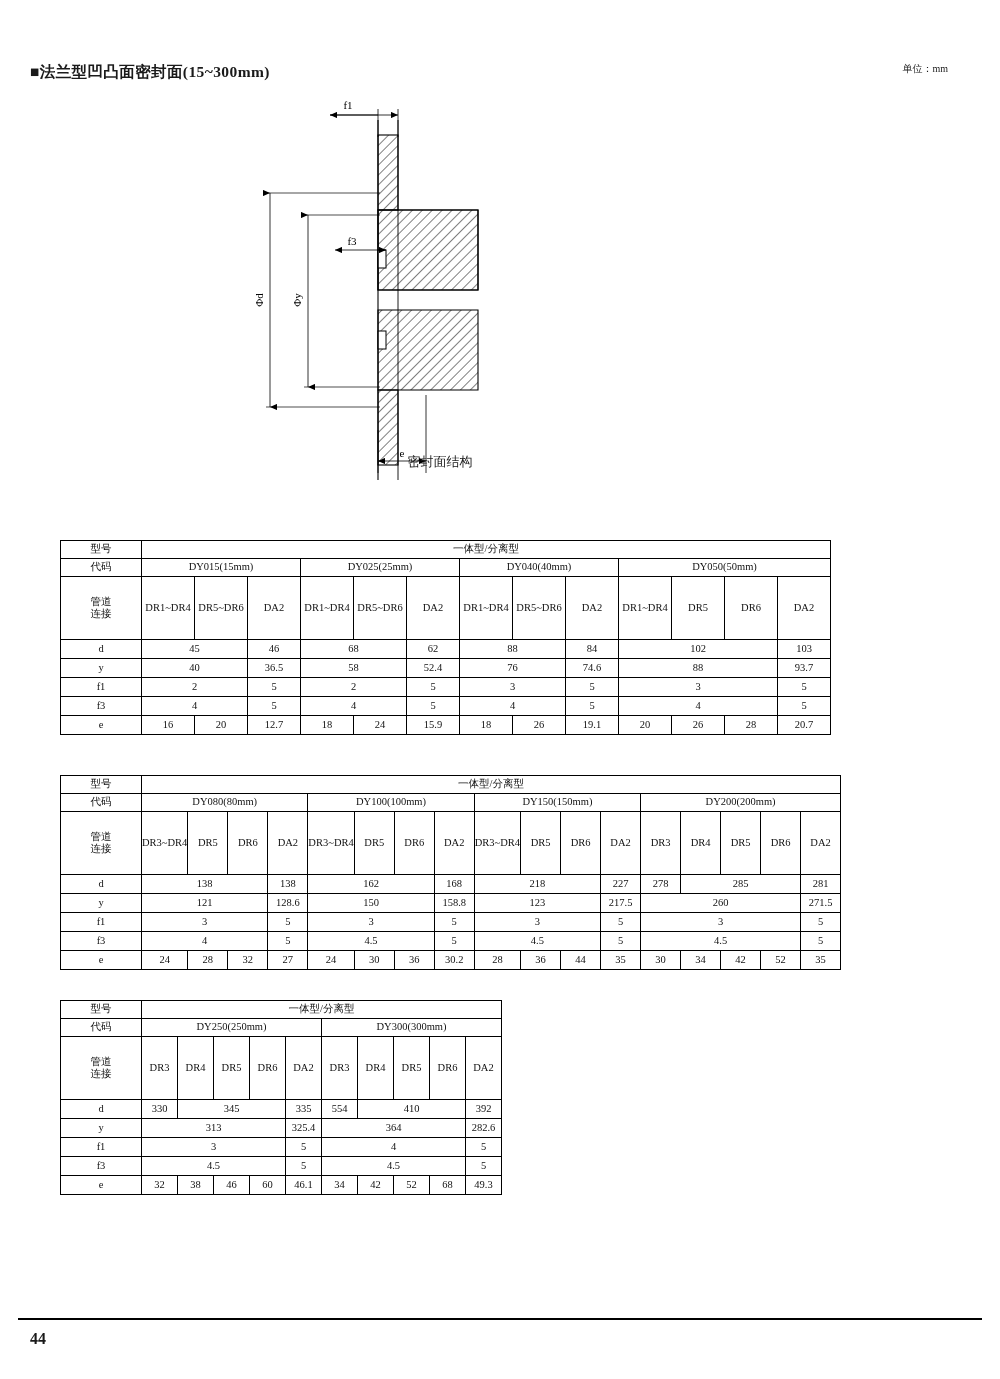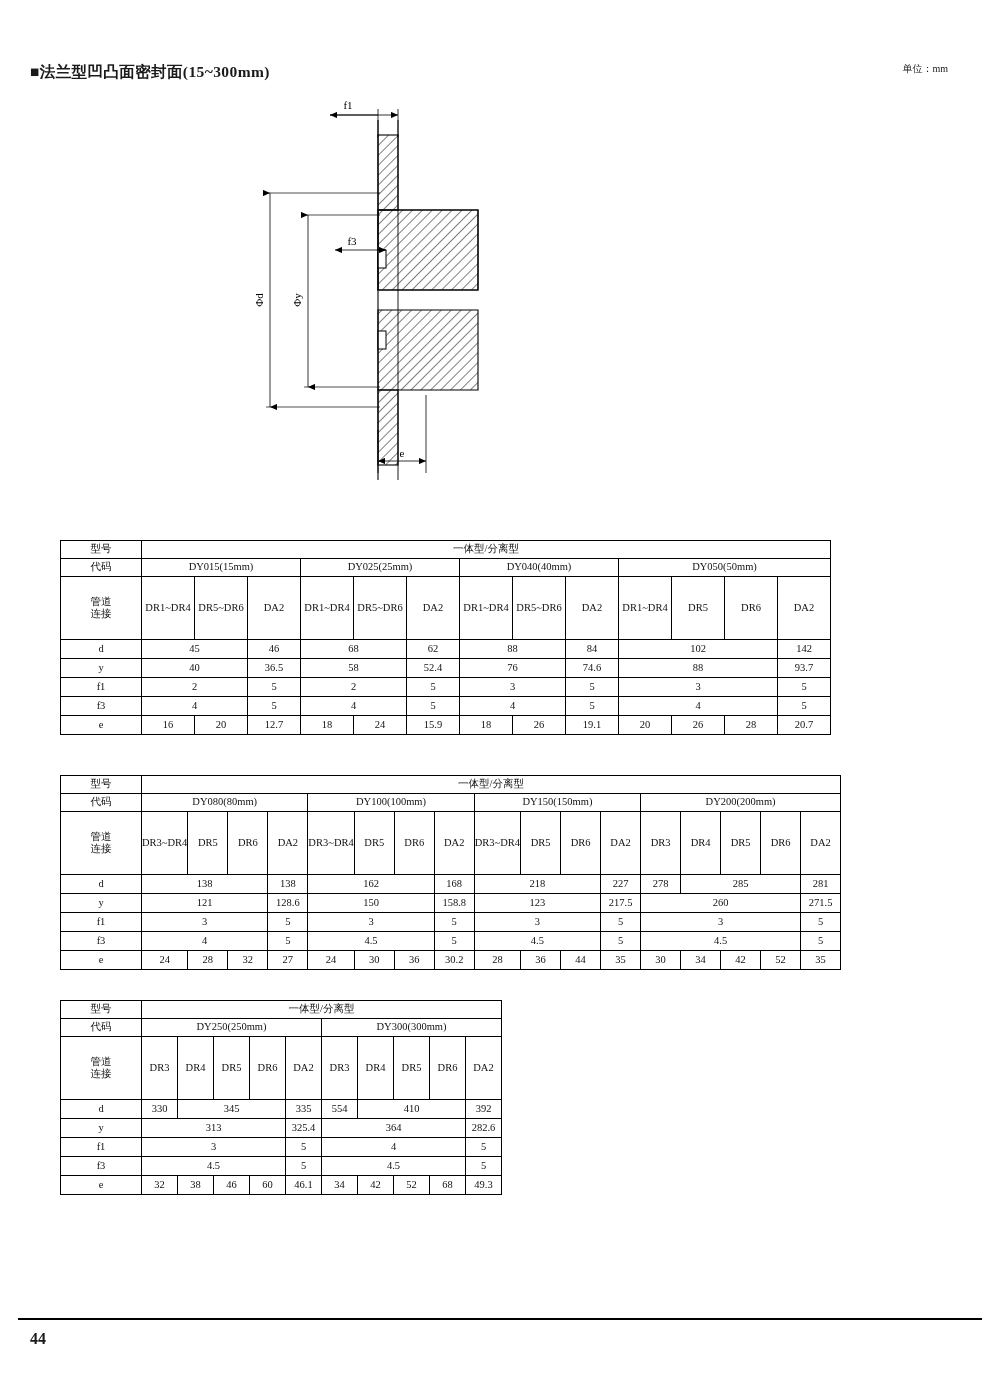--- a/index.html
+++ b/index.html
@@ -186,6 +186,7 @@
       <text x="172" y="362" font-family="'Liberation Serif', serif" font-size="11" text-anchor="middle">e</text>
     </svg>
   </div>
+  <div class="fig-caption">密封面结构</div>
 
   <div class="tbl-wrap t1">
     <table class="spec">

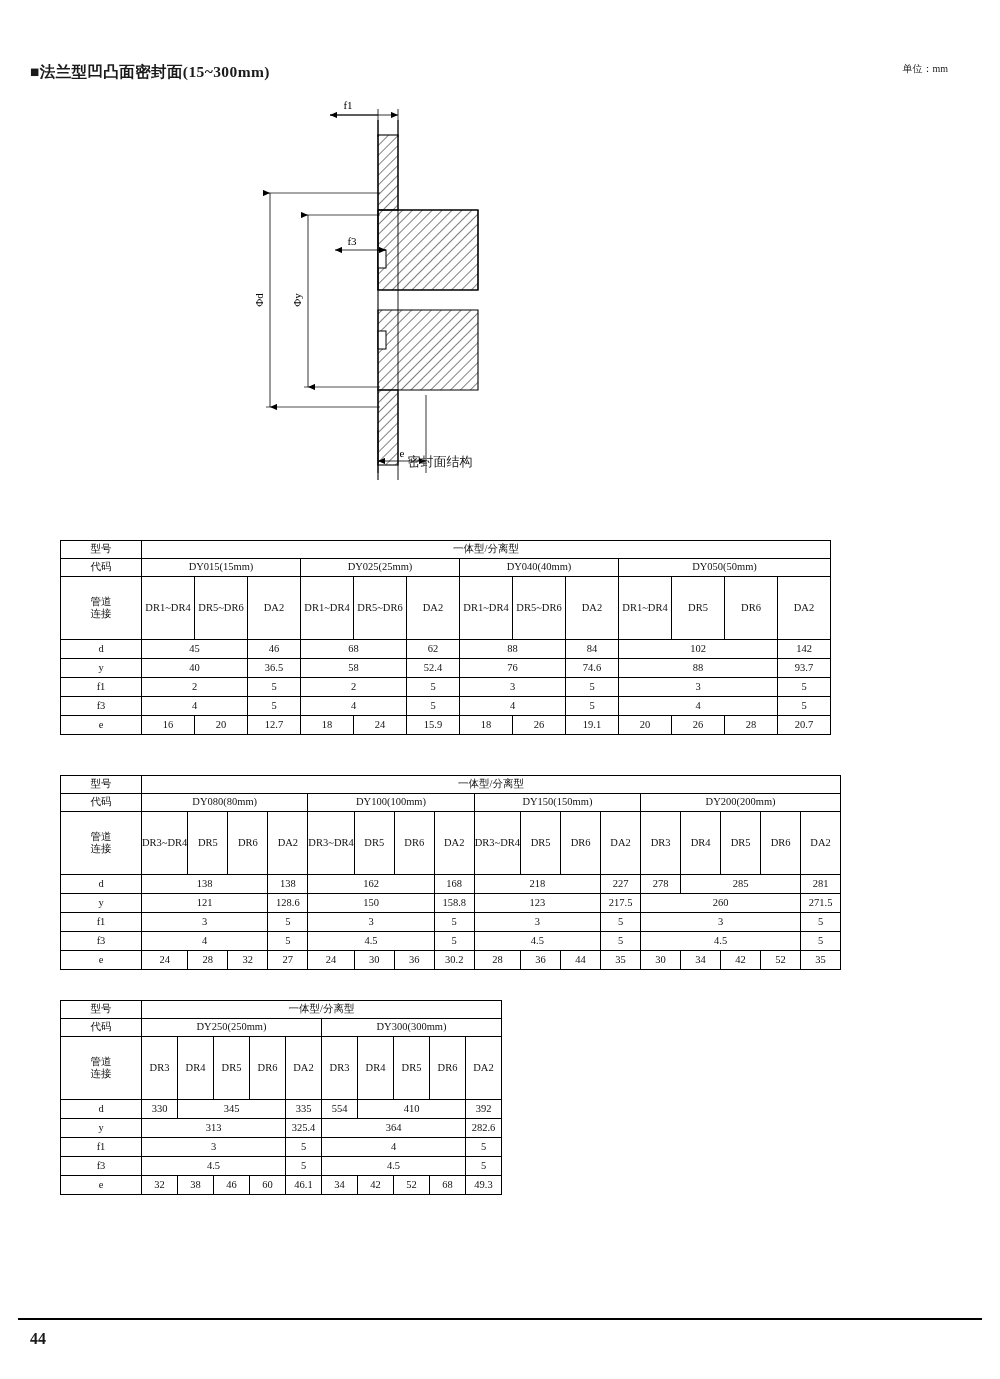--- a/index.html
+++ b/index.html
@@ -227,7 +227,7 @@
             <td colspan="2">88</td>
             <td colspan="1">84</td>
             <td colspan="3">102</td>
-            <td colspan="1">142</td>
+            <td colspan="1">103</td>
           </tr>
           <tr>
             <td class="row-lbl">y</td>

